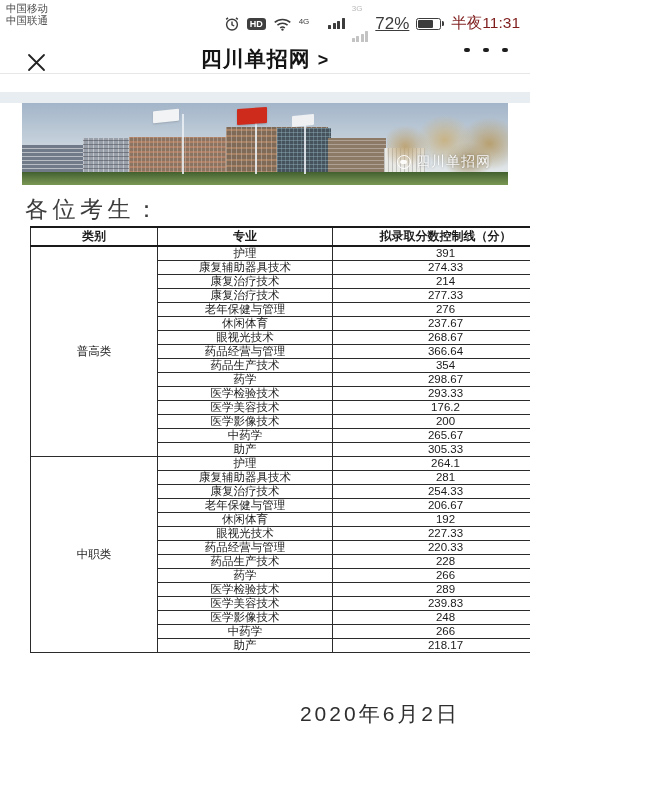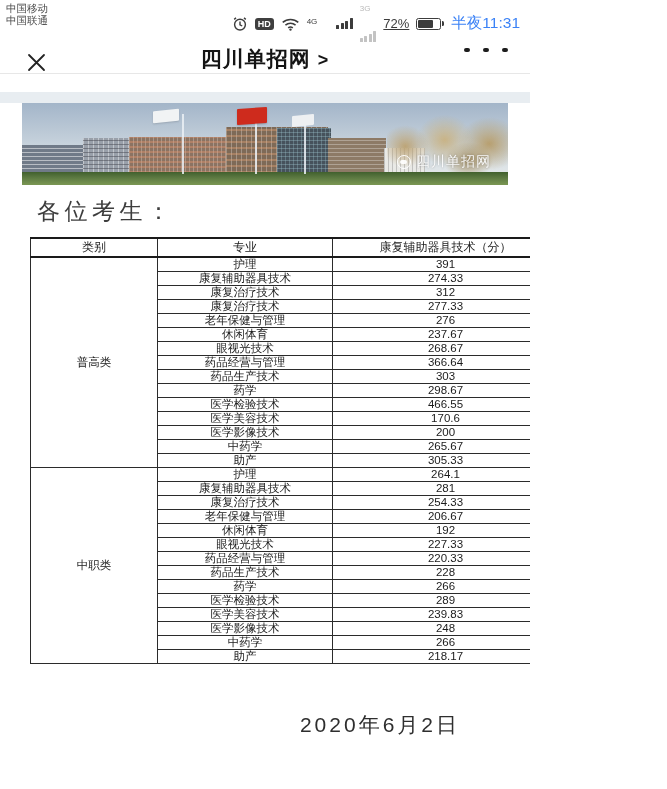--- a/index.html
+++ b/index.html
@@ -19,7 +19,7 @@
   .sig.dark .bars i{background:#3c3c3c;}
   .sig.light{color:#b9b9b9;flex-direction:column;}
   .sig.light .bars i{background:#c3c3c3;}
-  .pct{font-size:13px;text-decoration:underline;}
+  .pct{font-size:17px;text-decoration:underline;}
   .battery{display:inline-flex;align-items:center;}
   .battery .shell{width:25px;height:12px;border:1.5px solid #3c3c3c;border-radius:2.5px;padding:1px;box-sizing:border-box;display:flex;}
   .battery .fill{height:100%;background:#3c3c3c;border-radius:1px;}

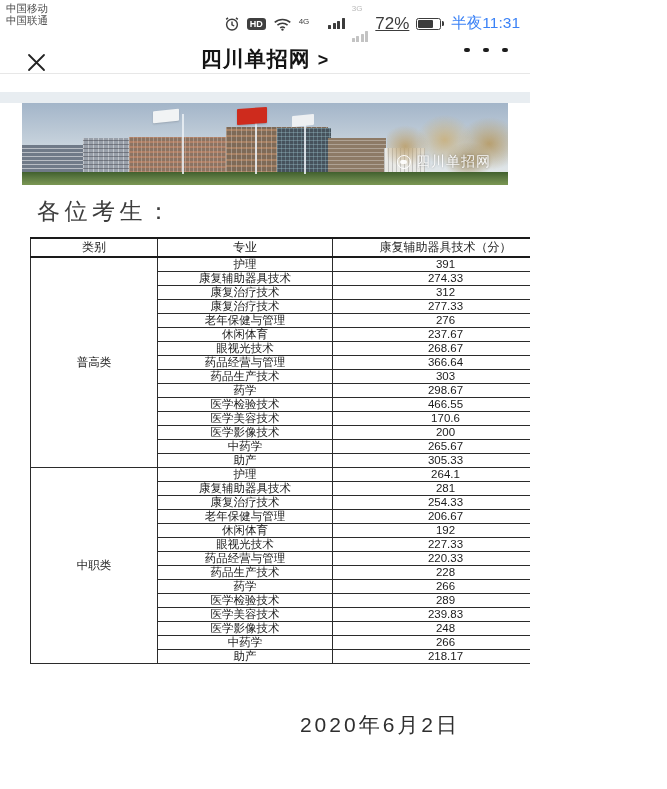--- a/index.html
+++ b/index.html
@@ -24,7 +24,7 @@
   .battery .shell{width:25px;height:12px;border:1.5px solid #3c3c3c;border-radius:2.5px;padding:1px;box-sizing:border-box;display:flex;}
   .battery .fill{height:100%;background:#3c3c3c;border-radius:1px;}
   .battery .tip{width:2px;height:5px;background:#3c3c3c;border-radius:0 1.5px 1.5px 0;margin-left:1px;}
-  .time{font-size:15.5px;color:#3b82f6;}
+  .time{font-size:15.5px;color:#7f1d1d;}
   
   .nav-bar{height:43px;position:relative;display:flex;align-items:flex-end;border-bottom:1px solid #e7e7e7;}
   .close-x{margin-left:26px;z-index:2;cursor:pointer;display:flex;}

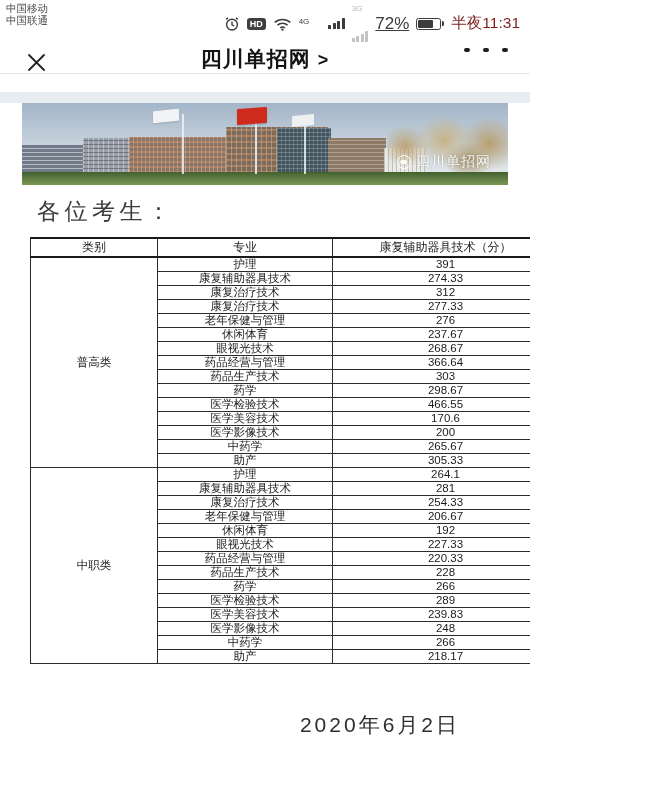--- a/index.html
+++ b/index.html
@@ -74,7 +74,7 @@
   .wm-logo:after{content:"";position:absolute;left:2px;top:4px;width:7px;height:4px;border-radius:2px;background:rgba(255,255,255,.92);}
   
   .notice{margin:10px 24px 0 25px;color:#3d3d3d;font-size:23px;line-height:28px;letter-spacing:4.5px;text-align:justify;}
-  .notice p{margin:12px;}
+  .notice p{margin:0;}
   
   .score-table{border-collapse:collapse;table-layout:fixed;width:622px;margin:3px 0 0 30px;
     font-size:11.5px;color:#1b1b1b;}

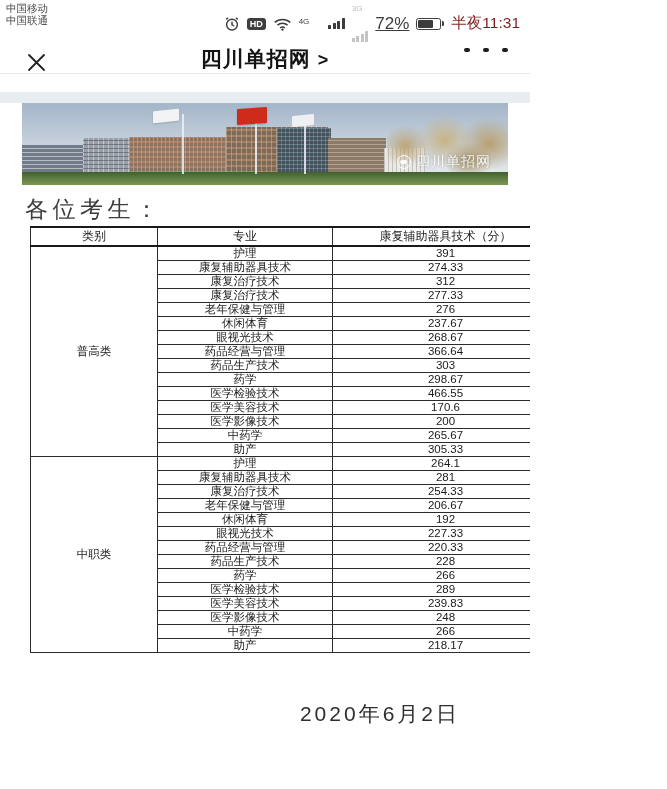--- a/index.html
+++ b/index.html
@@ -80,7 +80,7 @@
     font-size:11.5px;color:#1b1b1b;}
   .score-table th,.score-table td{border:1px solid #2b2b2b;padding:0;text-align:center;
     height:13px;line-height:13px;white-space:nowrap;overflow:hidden;}
-  .score-table th{height:17px;line-height:17px;font-weight:normal;font-size:12px;
+  .score-table th{height:17px;line-height:17px;font-weight:bold;font-size:12px;
     border-top:2px solid #1a1a1a;border-bottom:2px solid #1a1a1a;}
   .score-table{border:1.5px solid #1a1a1a;}
   

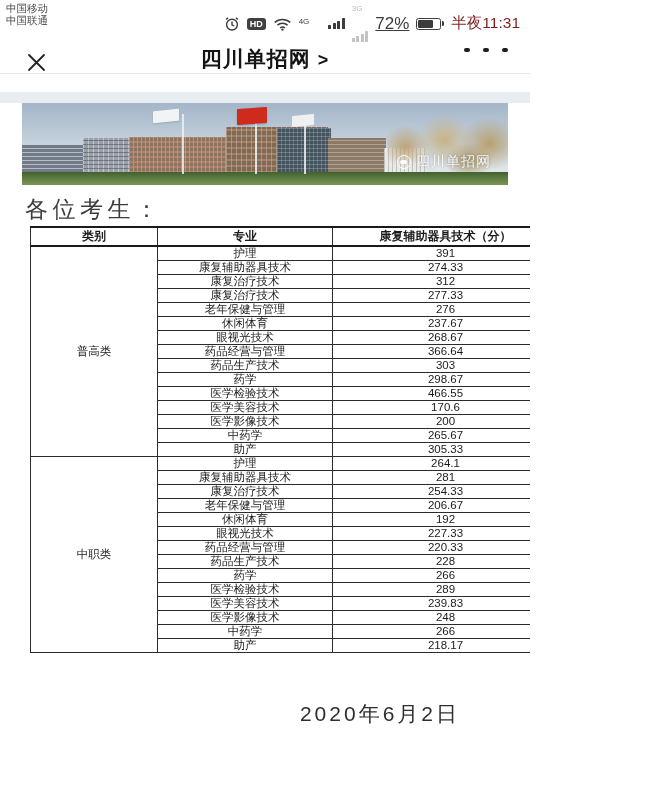--- a/index.html
+++ b/index.html
@@ -199,7 +199,7 @@
       <tr>
         <th>类别</th>
         <th>专业</th>
-        <th>康复辅助器具技术（分）</th>
+        <th>拟录取分数控制线（分）</th>
         <th>备注</th>
       </tr>
     </thead>

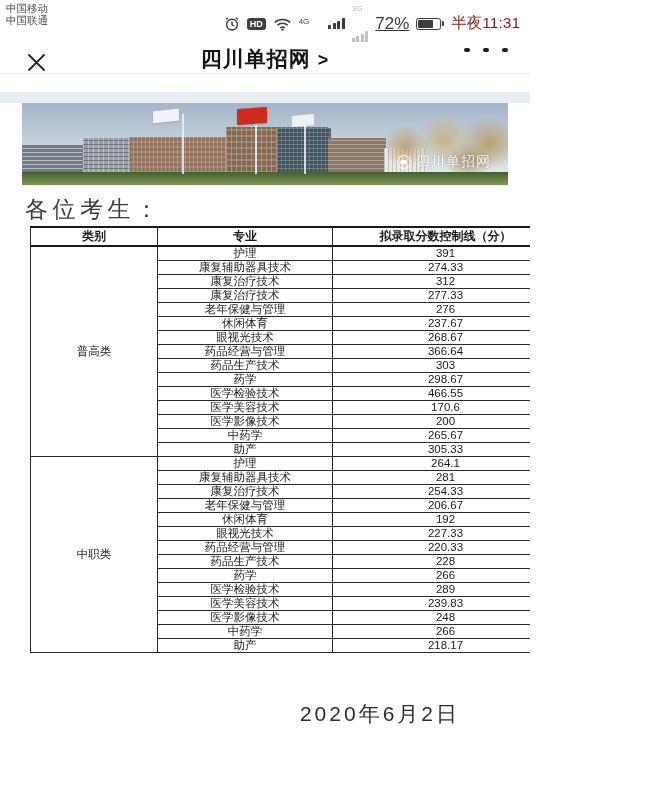--- a/index.html
+++ b/index.html
@@ -217,7 +217,7 @@
         </tr>
         <tr>
           <td>康复治疗技术</td>
-          <td>312</td>
+          <td>214</td>
           <td></td>
         </tr>
         <tr>

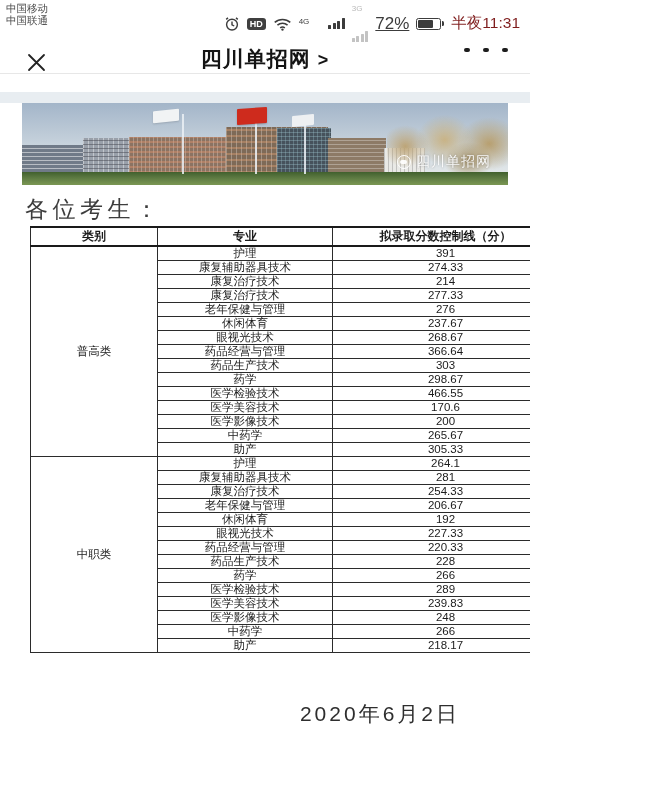--- a/index.html
+++ b/index.html
@@ -247,7 +247,7 @@
         </tr>
         <tr>
           <td>药品生产技术</td>
-          <td>303</td>
+          <td>354</td>
           <td></td>
         </tr>
         <tr>

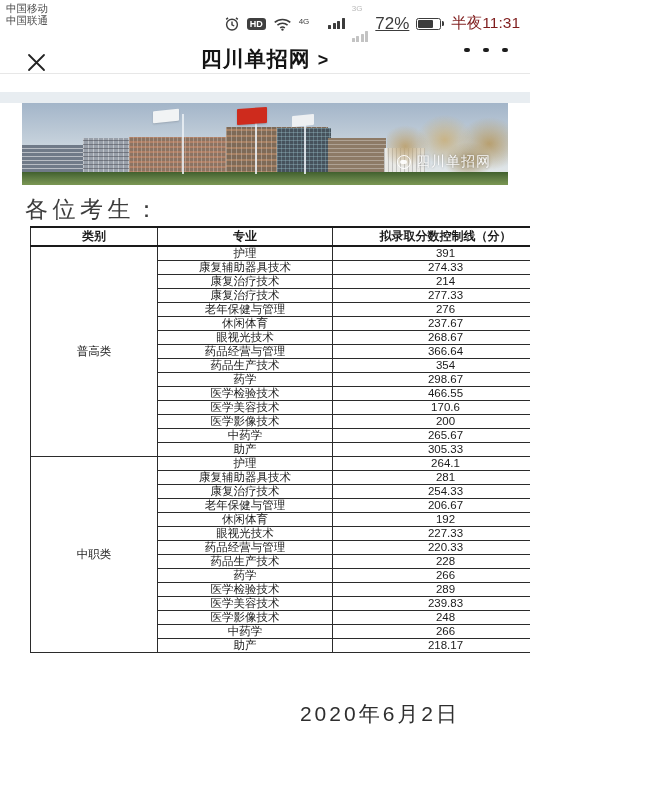--- a/index.html
+++ b/index.html
@@ -257,7 +257,7 @@
         </tr>
         <tr>
           <td>医学检验技术</td>
-          <td>466.55</td>
+          <td>293.33</td>
           <td></td>
         </tr>
         <tr>

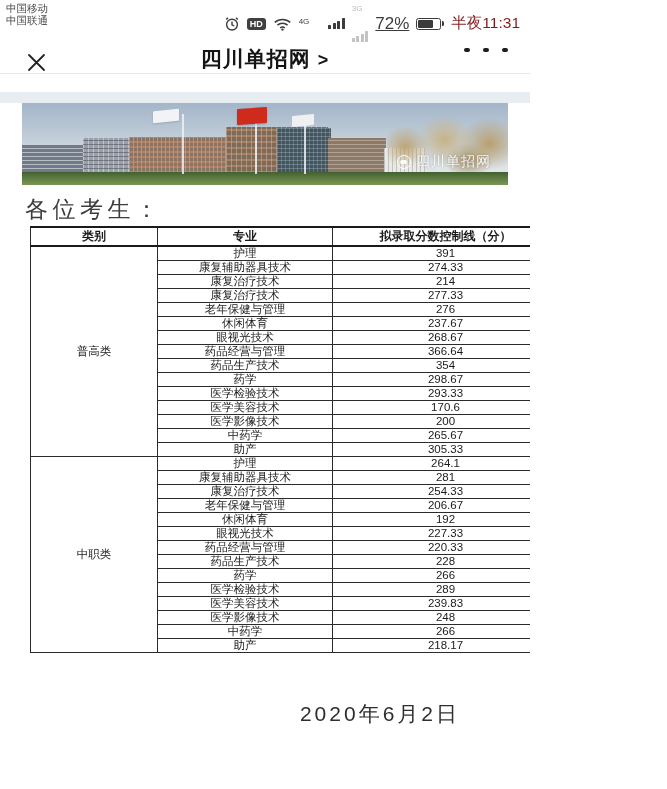--- a/index.html
+++ b/index.html
@@ -262,7 +262,7 @@
         </tr>
         <tr>
           <td>医学美容技术</td>
-          <td>170.6</td>
+          <td>176.2</td>
           <td></td>
         </tr>
         <tr>

